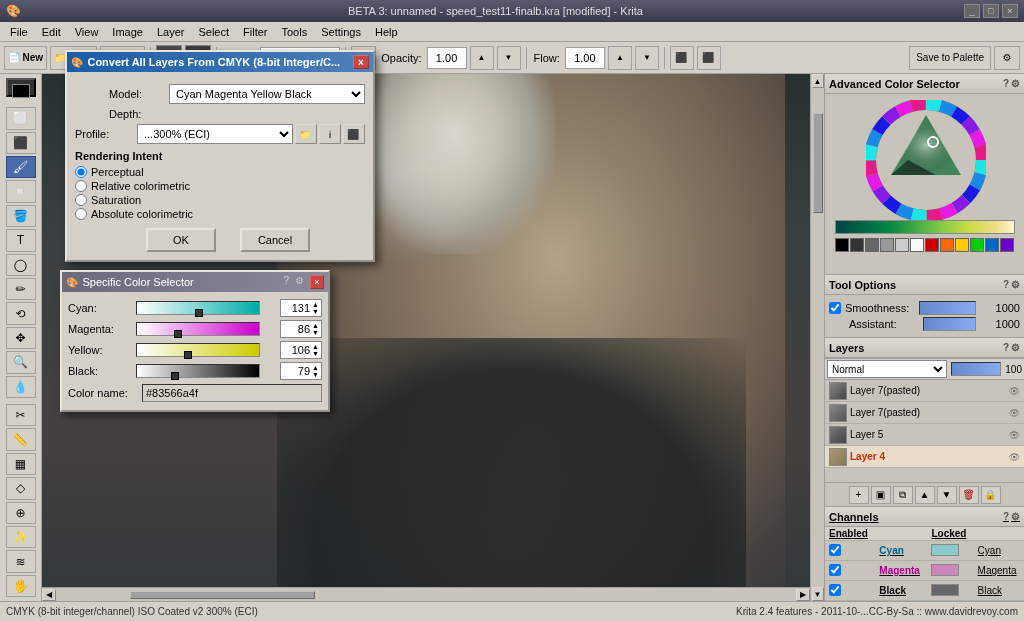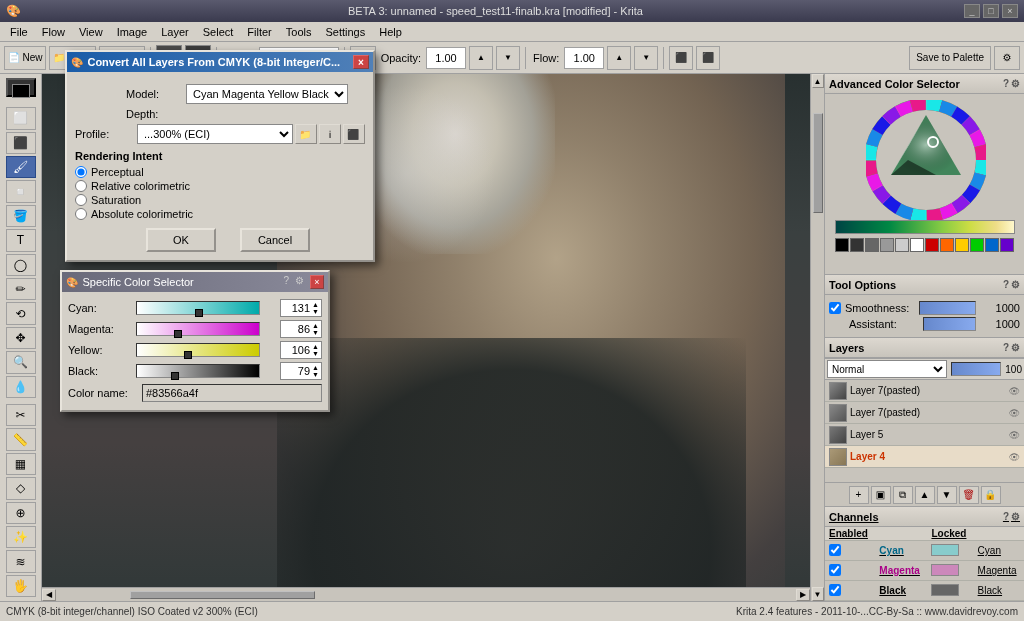--- a/index.html
+++ b/index.html
@@ -309,7 +309,7 @@
 
 <div id="menubar">
   <span class="menu-item">File</span>
-  <span class="menu-item">Flow</span>
+  <span class="menu-item">Edit</span>
   <span class="menu-item">View</span>
   <span class="menu-item">Image</span>
   <span class="menu-item">Layer</span>

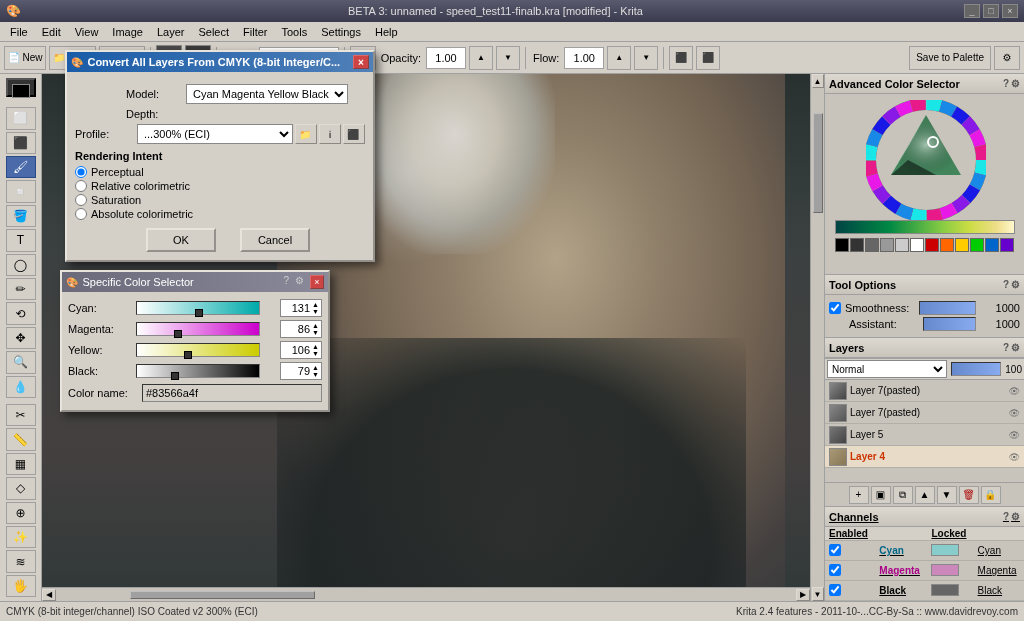--- a/index.html
+++ b/index.html
@@ -323,7 +323,7 @@
 <div id="toolbar">
   <div class="toolbar-btn">
     <span>📄</span>
-    <span style="font-size:10px;margin-left:2px;">New</span>
+    <span style="font-size:10px;margin-left:2px;font-weight:bold;">New</span>
   </div>
   <div class="toolbar-btn">
     <span>📁</span>

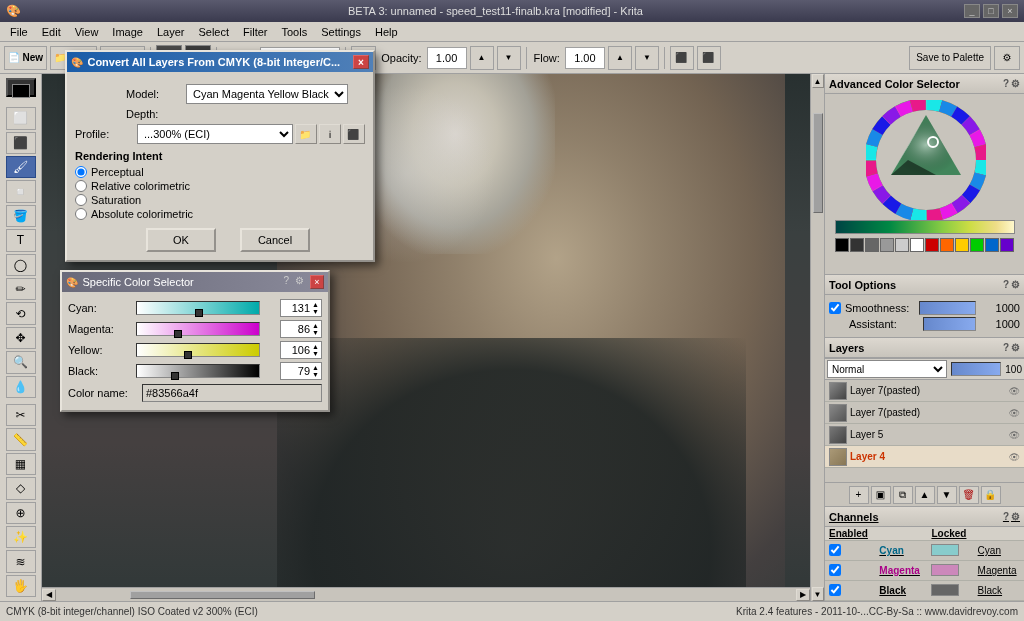--- a/index.html
+++ b/index.html
@@ -219,7 +219,7 @@
     }
     #convert-dialog-body { padding: 8px; }
     .dialog-row {
-      display: flex; align-items: center; margin: 4px 17px; padding-left: 34px;
+      display: flex; align-items: center; margin: 4px 0; padding-left: 34px;
     }
     .dialog-label { width: 60px; font-size: 11px; color: #000; }
     .dialog-combo {

